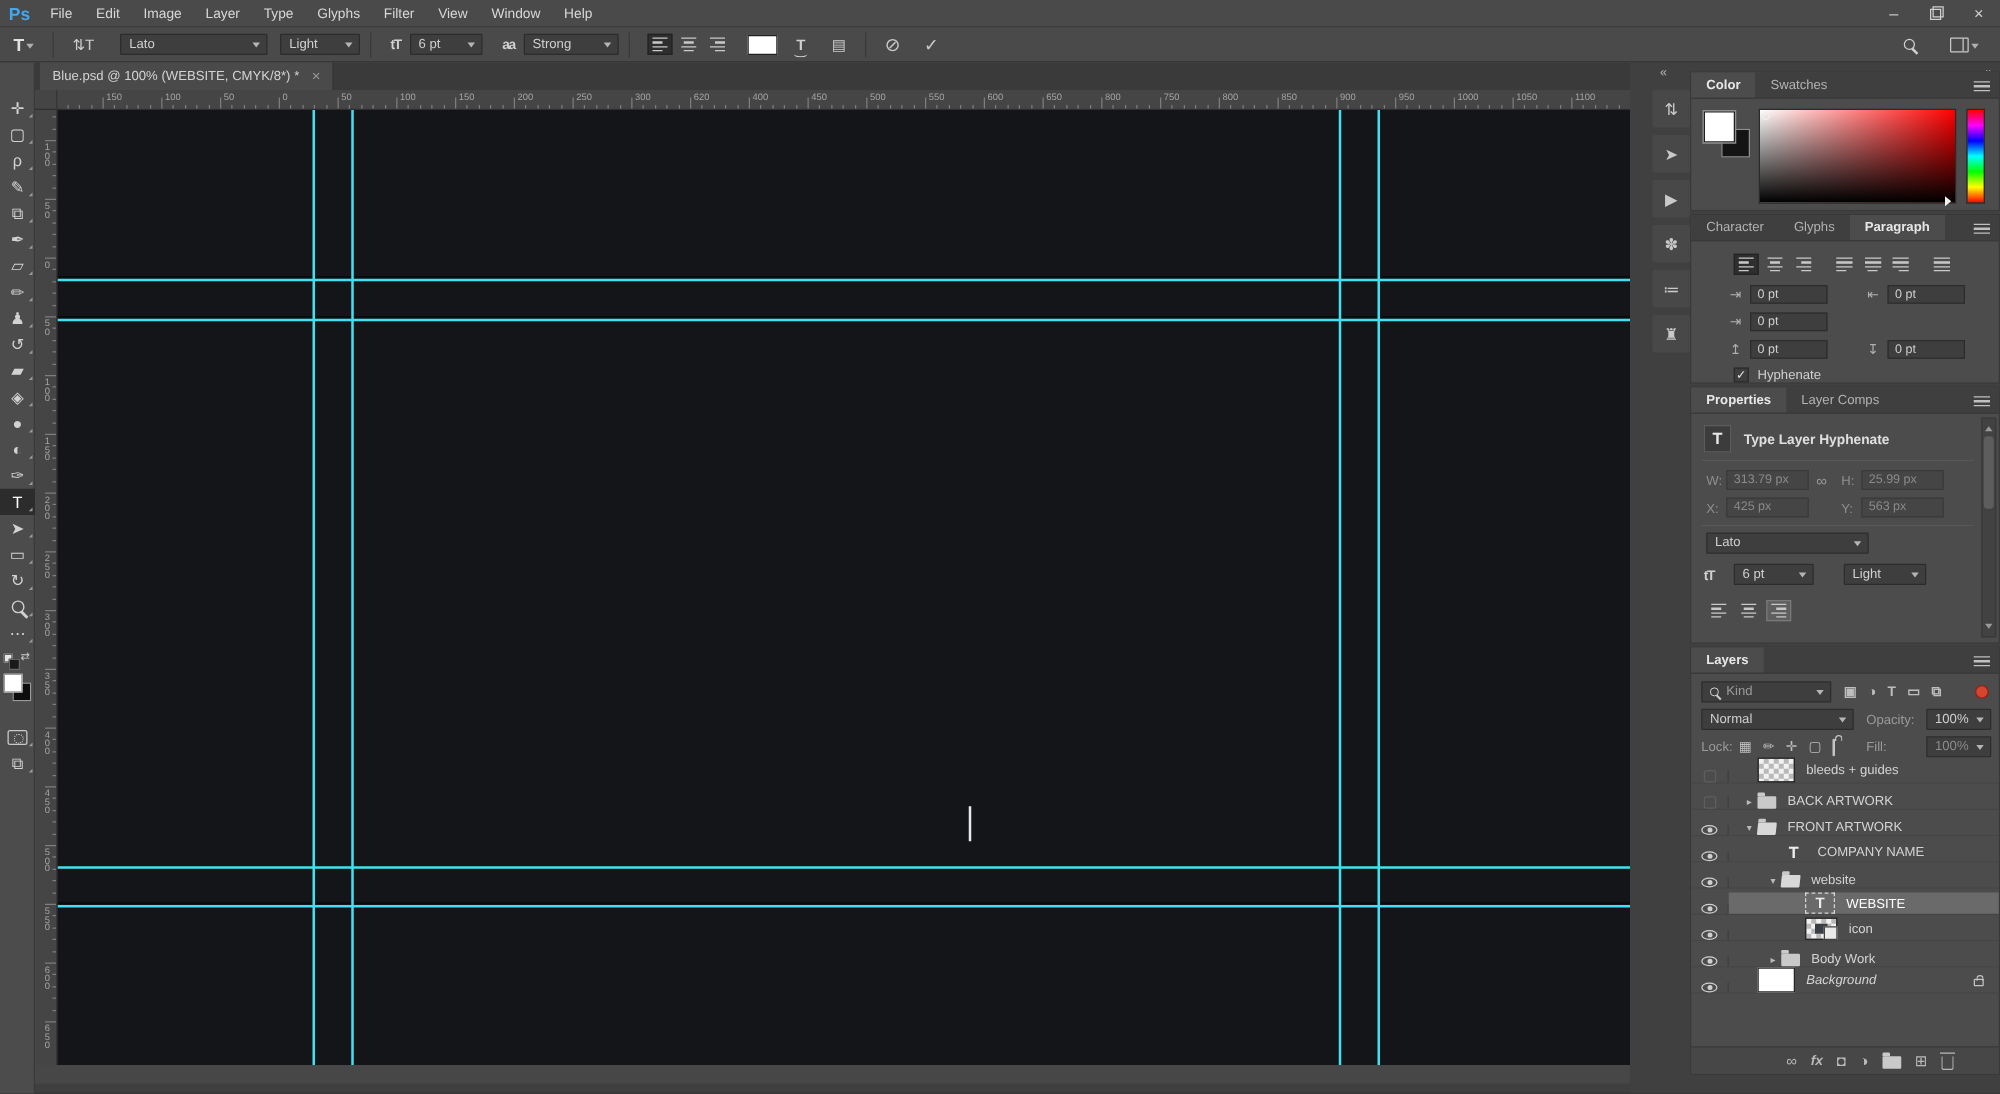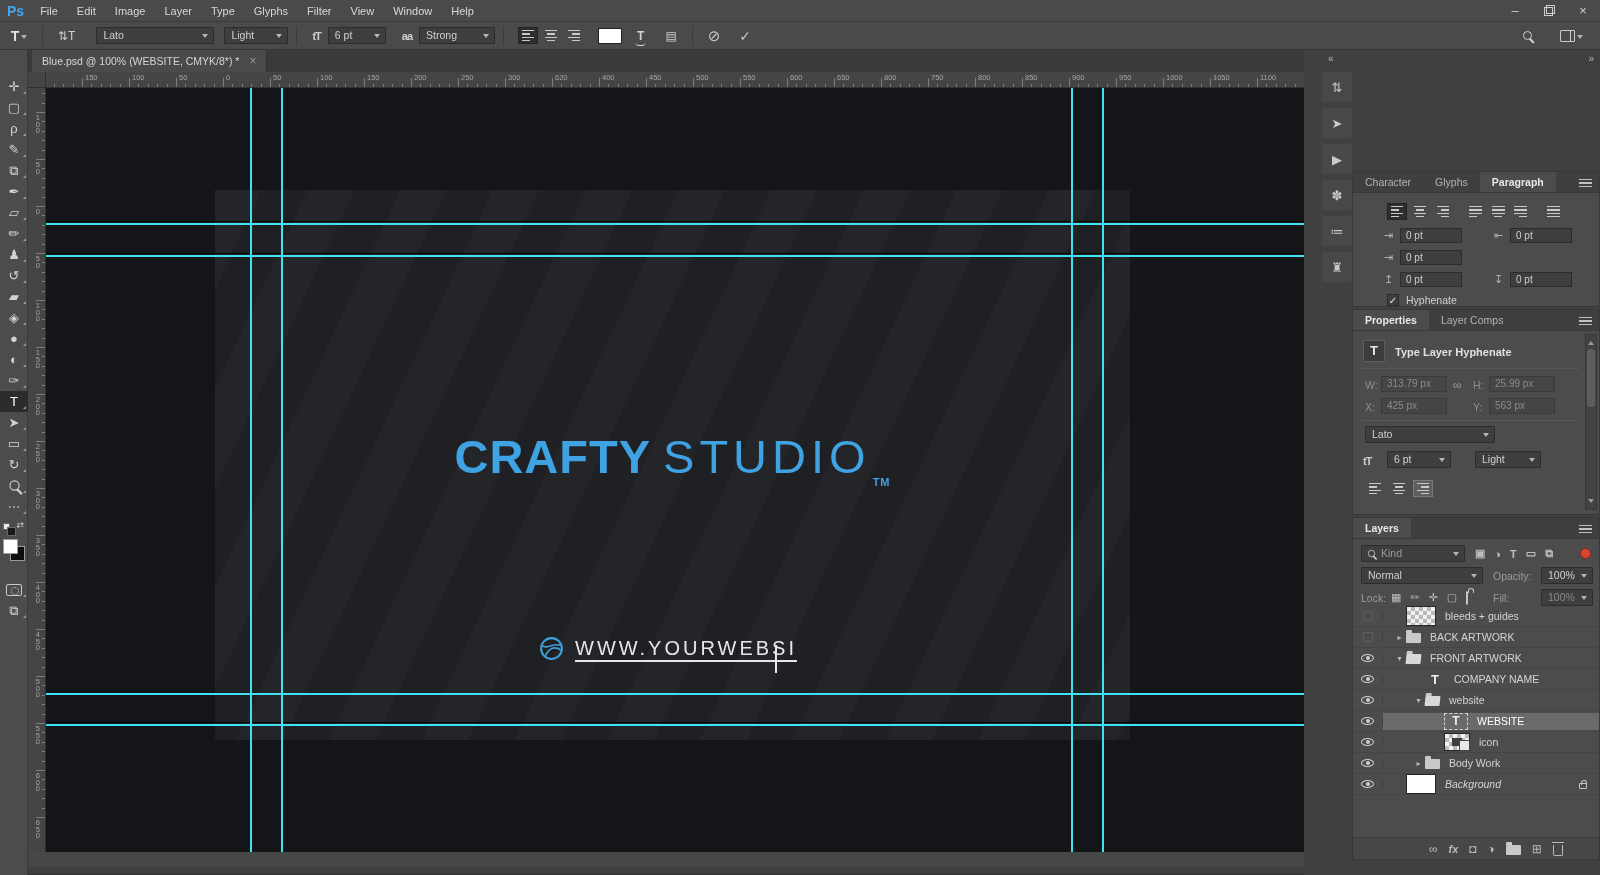--- a/index.html
+++ b/index.html
@@ -716,6 +716,20 @@
         <div class="dockbtn">♜</div>
       </div>
 
+    <section class="panel p-color">
+      <div class="ptabs">
+          <div class="ptab active">Color</div>
+          <div class="ptab">Swatches</div>
+        </div>
+      <span class="pmenu"></span>
+      <div class="fg2"></div>
+      <div class="bg2"></div>
+      <div class="cp-grad">
+        <span class="cp-marker"></span>
+        <span class="cp-pointer"></span>
+      </div>
+      <div class="cp-hue"></div>
+    </section>
 
     <section class="panel p-char">
       <div class="ptabs">

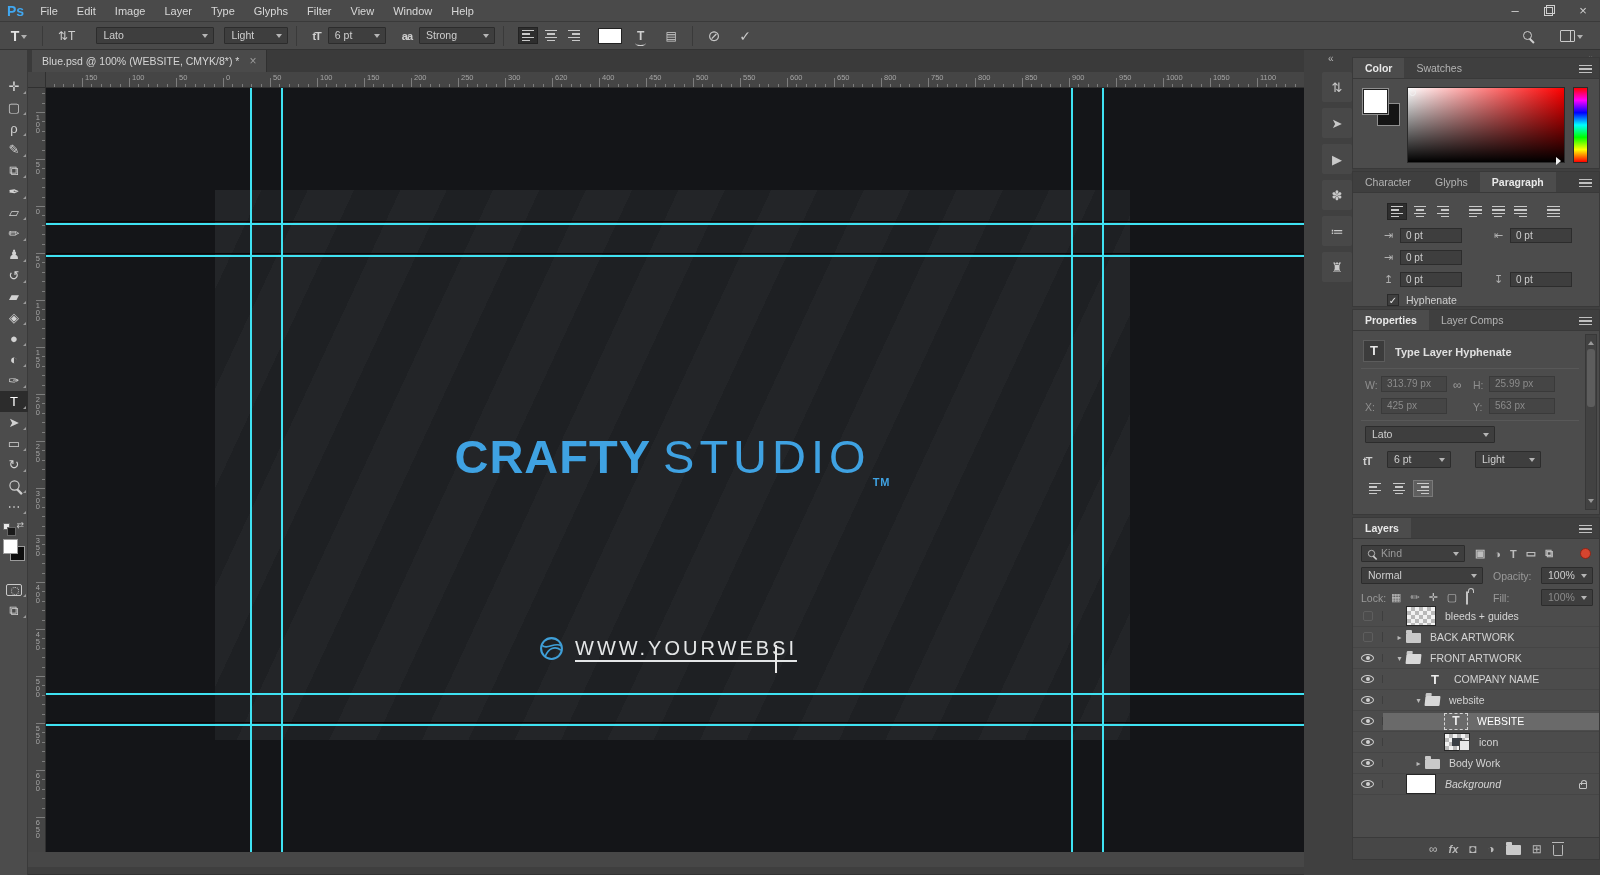--- a/index.html
+++ b/index.html
@@ -670,19 +670,6 @@
 0</span>
         </div>
       <div class="viewport" style="background: rgb(20, 21, 24);">
-        <div class="card" style="left: 169px; top: 102px; width: 915px; height: 550px; background: repeating-linear-gradient(115deg, rgba(255, 255, 255, 0.024) 0px, rgba(255, 255, 255, 0.024) 42px, rgba(0, 0, 0, 0) 42px, rgba(0, 0, 0, 0) 84px), rgb(30, 32, 35);">
-          <div class="brand" style="color: rgb(63, 162, 226); left: 0px; width: 915px; top: 239px;">
-            <span class="b1">CRAFTY</span><span class="b2">STUDIO</span><span class="tm">TM</span>
-          </div>
-          <div class="webline" style="left: 324px; top: 446px;">
-            <svg class="globe" width="25" height="25" viewBox="0 0 24 24" fill="none" stroke="#3f9fd8" stroke-width="2">
-              <circle cx="12" cy="12" r="10"></circle>
-              <path d="M3 9 C 8 14, 15 5, 21.5 9.5" stroke-width="1.6"></path>
-              <path d="M6 19.5 C 9 12, 15 9, 21 13.5" stroke-width="1.6"></path>
-            </svg>
-            <span class="webtext">WWW.YOURWEBSI</span>
-          </div>
-        </div>
         <div class="caret" style="left: 729px; top: 557px; height: 28px;"></div>
       <div class="guide gv" style="left: 204px; background: rgb(63, 226, 242);"></div>
           <div class="guide gv" style="left: 235px; background: rgb(63, 226, 242);"></div>

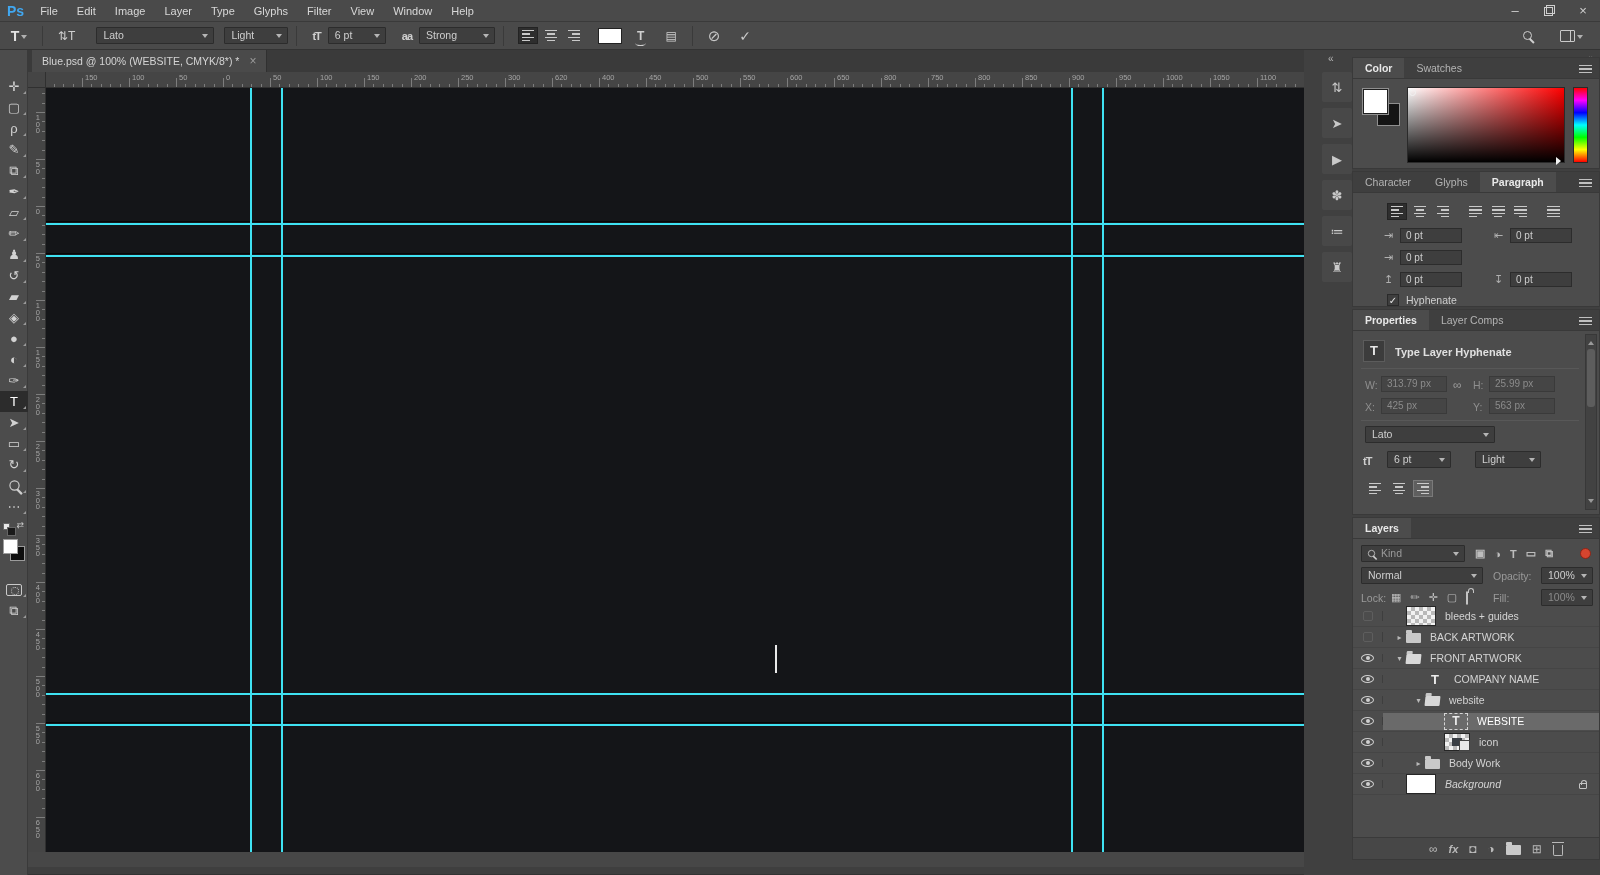--- a/index.html
+++ b/index.html
@@ -183,7 +183,7 @@
   .filllabel{position:absolute;left:140px;top:74px;font-size:10.5px;color:#9a9a9a;}
   .fillsel{position:absolute;left:188px;top:71px;width:52px;}
   .lrows{position:absolute;left:0;top:88px;right:0;}
-  .lrow{height:21px;display:flex;align-items:center;border-bottom:1px solid #454545;background:#4c4c4c;}
+  .lrow{height:21px;display:flex;align-items:flex-end;border-bottom:1px solid #454545;background:#4c4c4c;}
   .eyecell{width:30px;flex:none;border-right:1px solid #3e3e3e;display:flex;align-items:center;justify-content:center;}
   .eye{position:relative;width:13px;height:8px;border:1px solid #cfcfcf;border-radius:50%;}
   .eye::after{content:"";position:absolute;left:50%;top:50%;width:4px;height:4px;margin:-2px 0 0 -2px;background:#cfcfcf;border-radius:50%;}

